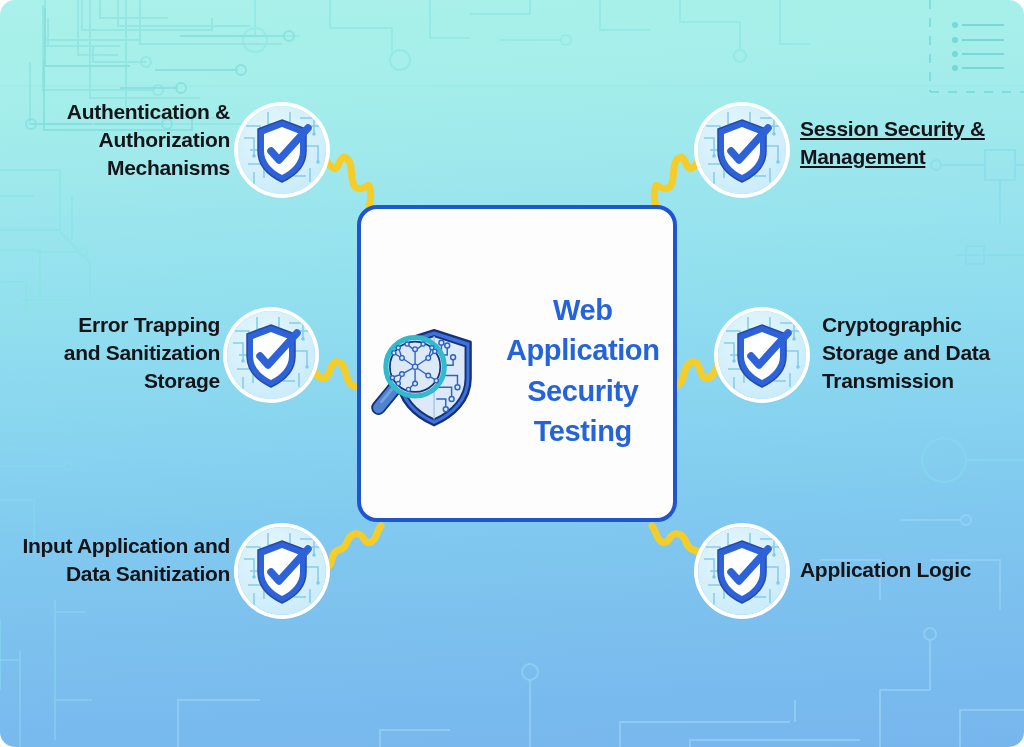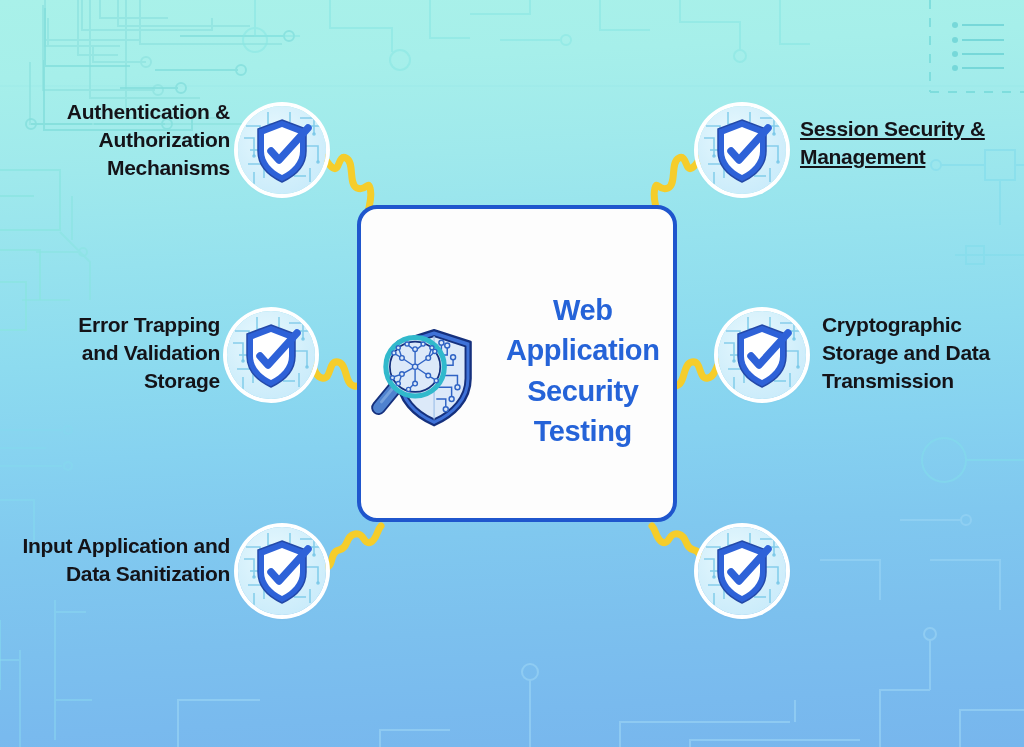--- a/index.html
+++ b/index.html
@@ -29,6 +29,7 @@
         #79baee 92%,
         #77b6ed 100%);
     overflow: hidden;
+    border-radius: 15px;
   }
 
   .bg-deco {

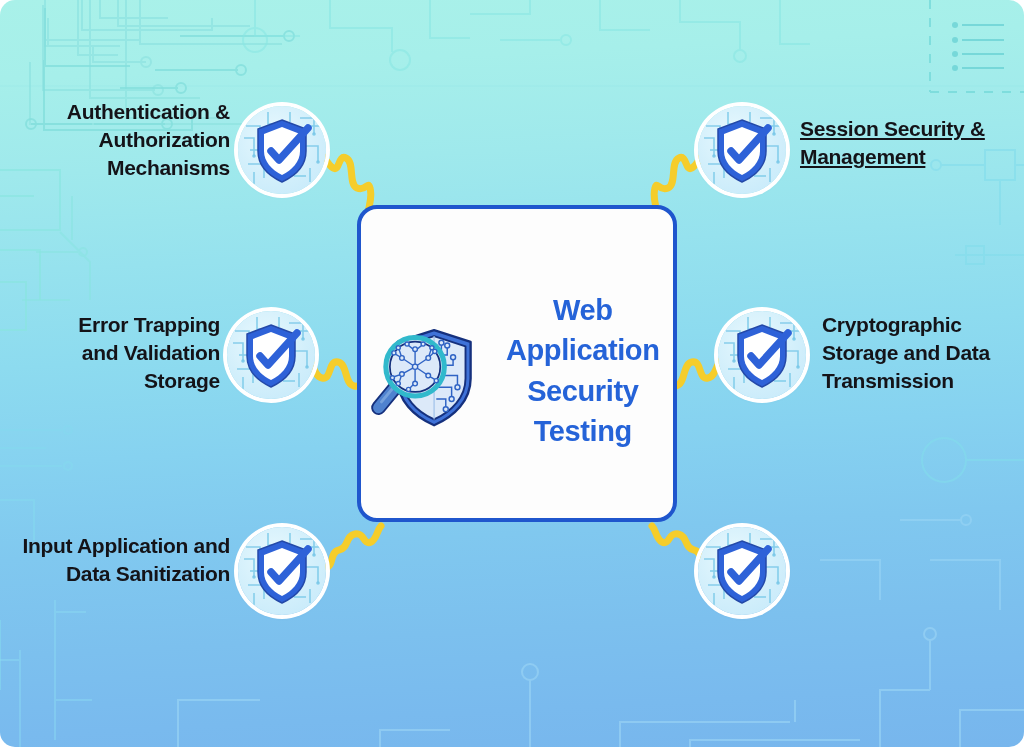--- a/index.html
+++ b/index.html
@@ -331,7 +331,7 @@
 
   <div class="node-label label-left" style="left:20px; top:311px; width:200px;">
     <div>Error Trapping</div>
-    <div>and Validation</div>
+    <div>and Sanitization</div>
     <div>Storage</div>
   </div>
   <div class="badge" style="left:227px; top:311px;">

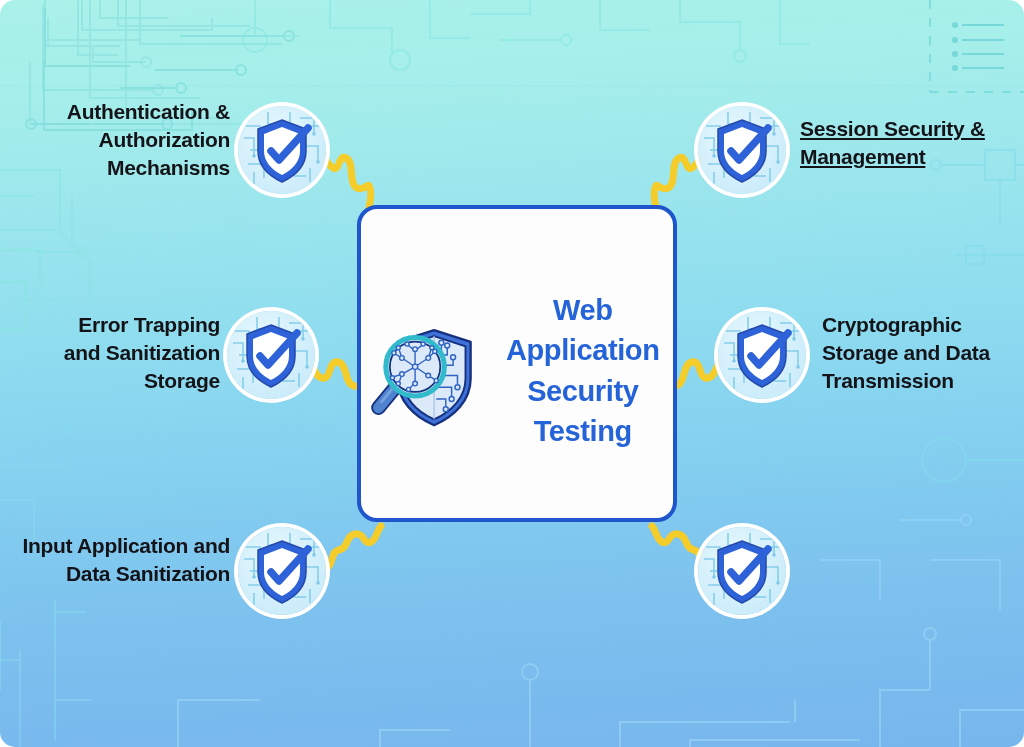--- a/index.html
+++ b/index.html
@@ -453,6 +453,9 @@
       <path d="M44 21 L62 28 L62 45 C62 56 54 64 44 69 C34 64 26 56 26 45 L26 28 Z" fill="#ffffff"></path>
       <path d="M33 45 L41 54 L70 22" stroke="#2e62d8" stroke-width="7.5" fill="none" stroke-linecap="round" stroke-linejoin="round"></path>
     </svg>
+  </div>
+  <div class="node-label label-right" style="left:800px; top:556px; width:224px;">
+    <div>Application Logic</div>
   </div>
 
   <div class="center-card">

